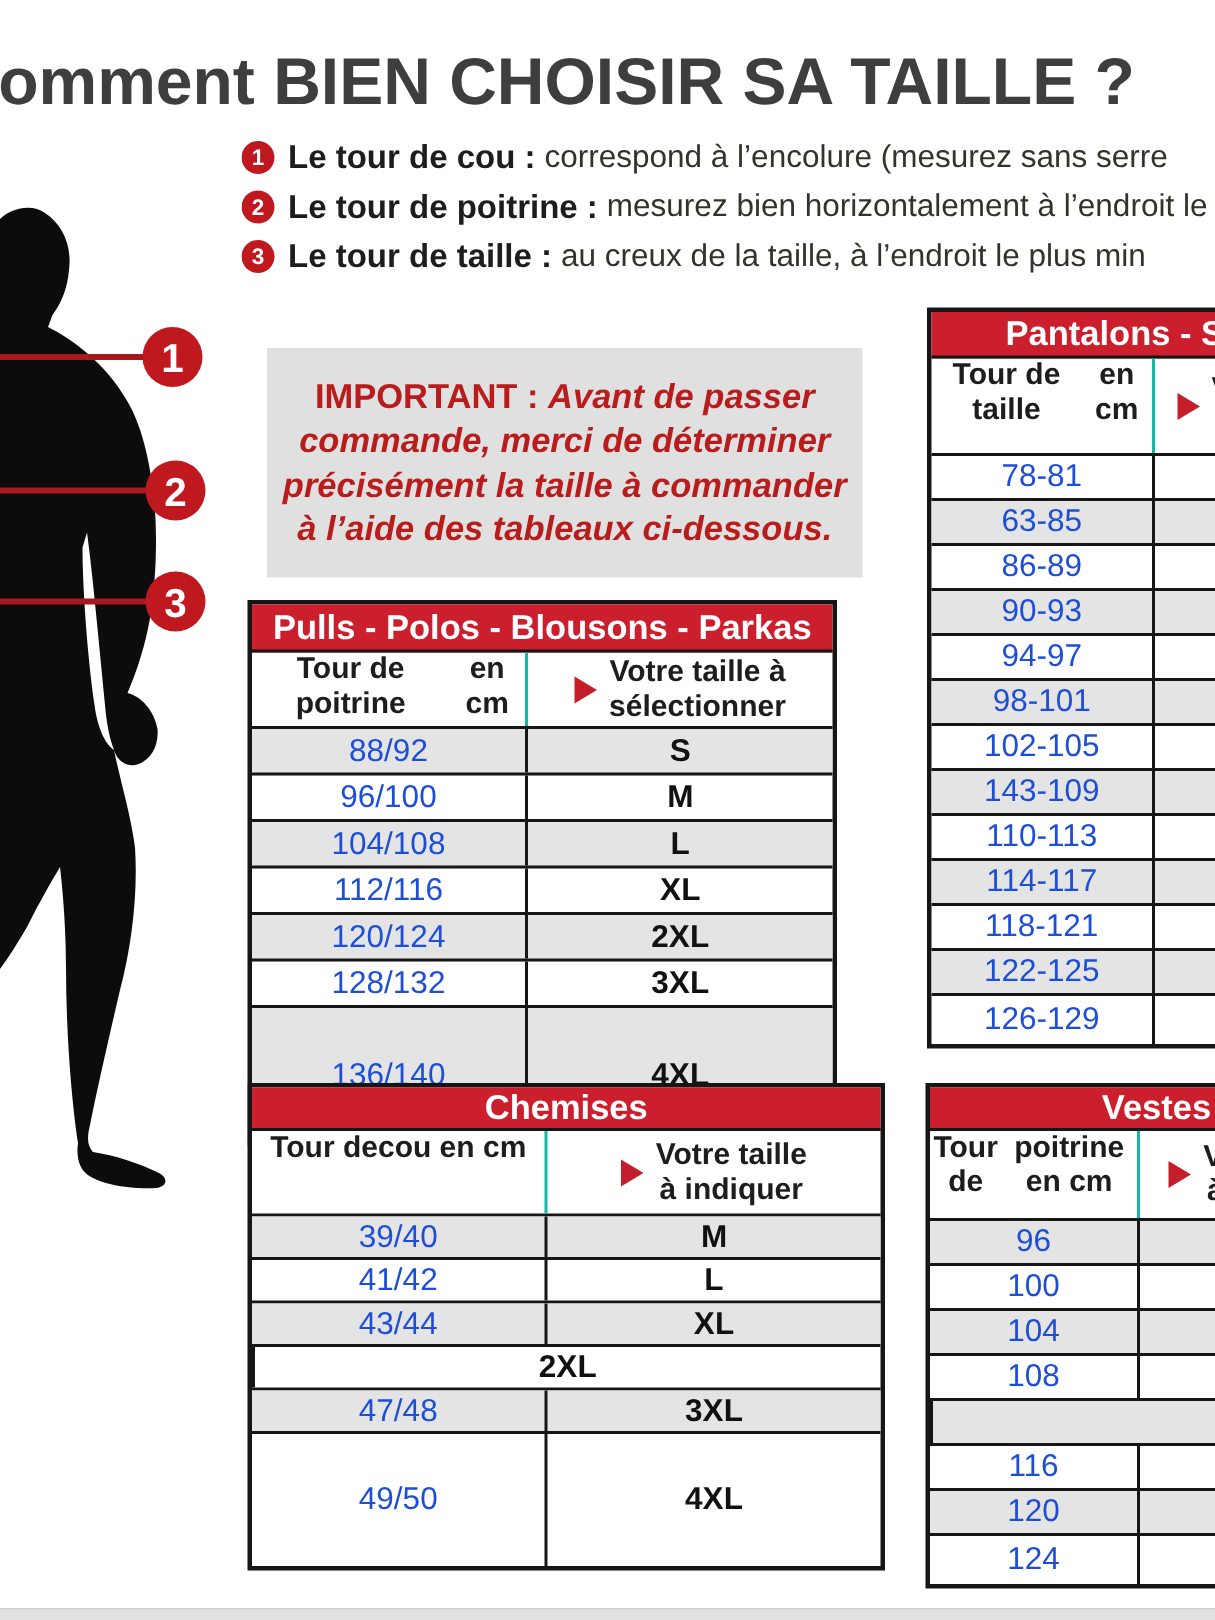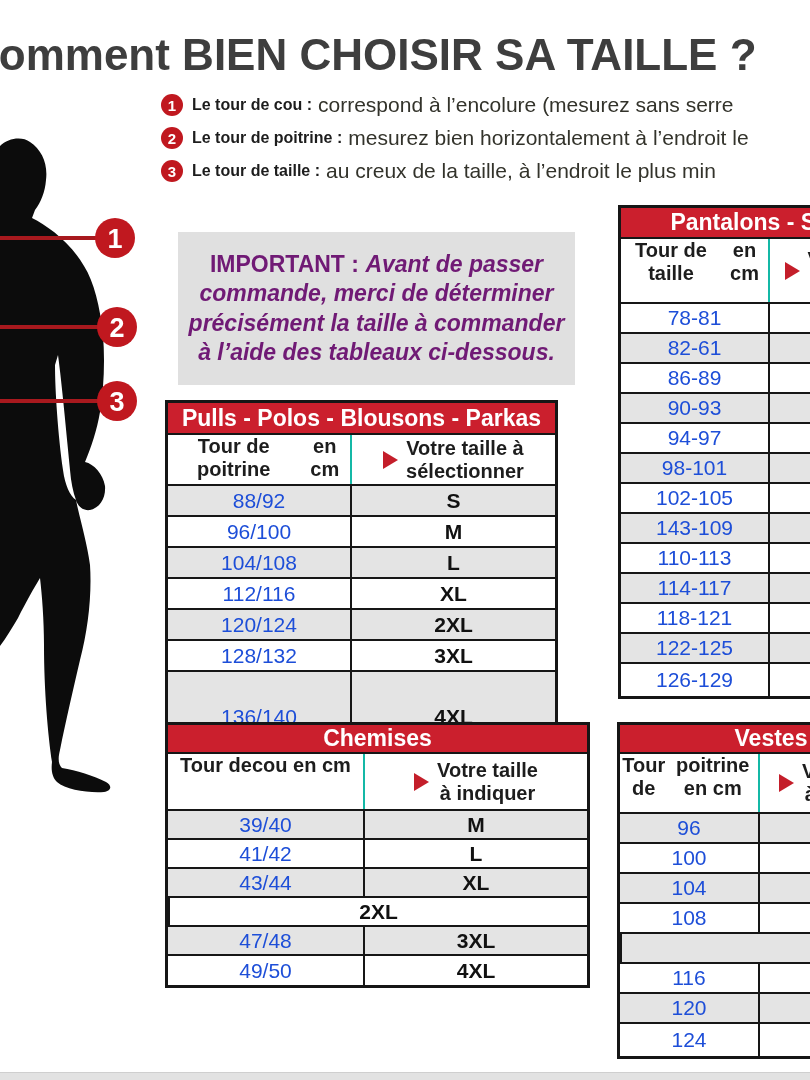--- a/index.html
+++ b/index.html
@@ -16,7 +16,7 @@
   .instr .dot{flex:0 0 auto;width:22px;height:22px;border-radius:50%;background:#c0181f;
               color:#fff;font-size:15px;font-weight:bold;display:flex;align-items:center;
               justify-content:center;margin-right:9px;}
-  .instr .lbl{font-weight:bold;color:#1d1d1d;font-size:16px;margin-right:6px;}
+  .instr .lbl{font-weight:bold;color:#1d1d1d;font-size:22px;margin-right:6px;}
   .instr .txt{color:#33332b;font-size:21px;}
 
   

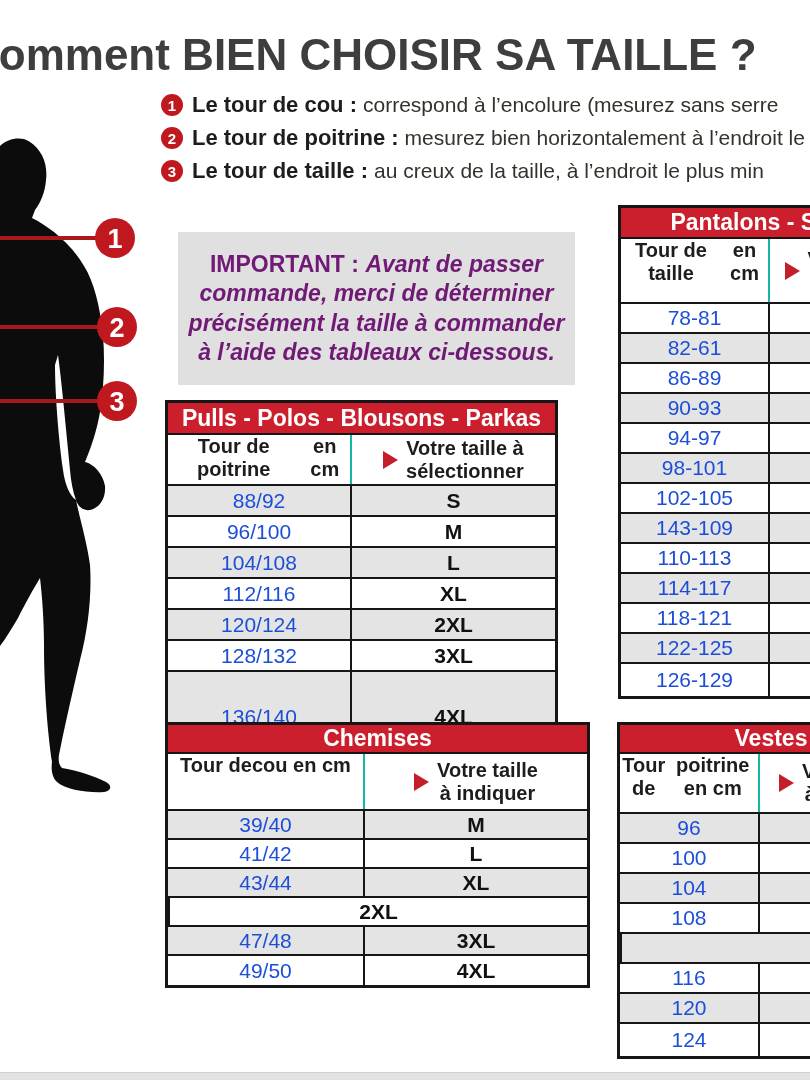--- a/index.html
+++ b/index.html
@@ -25,7 +25,7 @@
   
   .important{position:absolute;left:178px;top:232px;width:397px;height:153px;background:#e0e0e0;
              display:flex;align-items:center;justify-content:center;text-align:center;}
-  .important .inner{font-size:23px;font-weight:bold;color:#701a75;line-height:1.28;padding:0 8px;}
+  .important .inner{font-size:23px;font-weight:bold;color:#b91c1c;line-height:1.28;padding:0 8px;}
   .important .body{font-style:italic;}
 
   

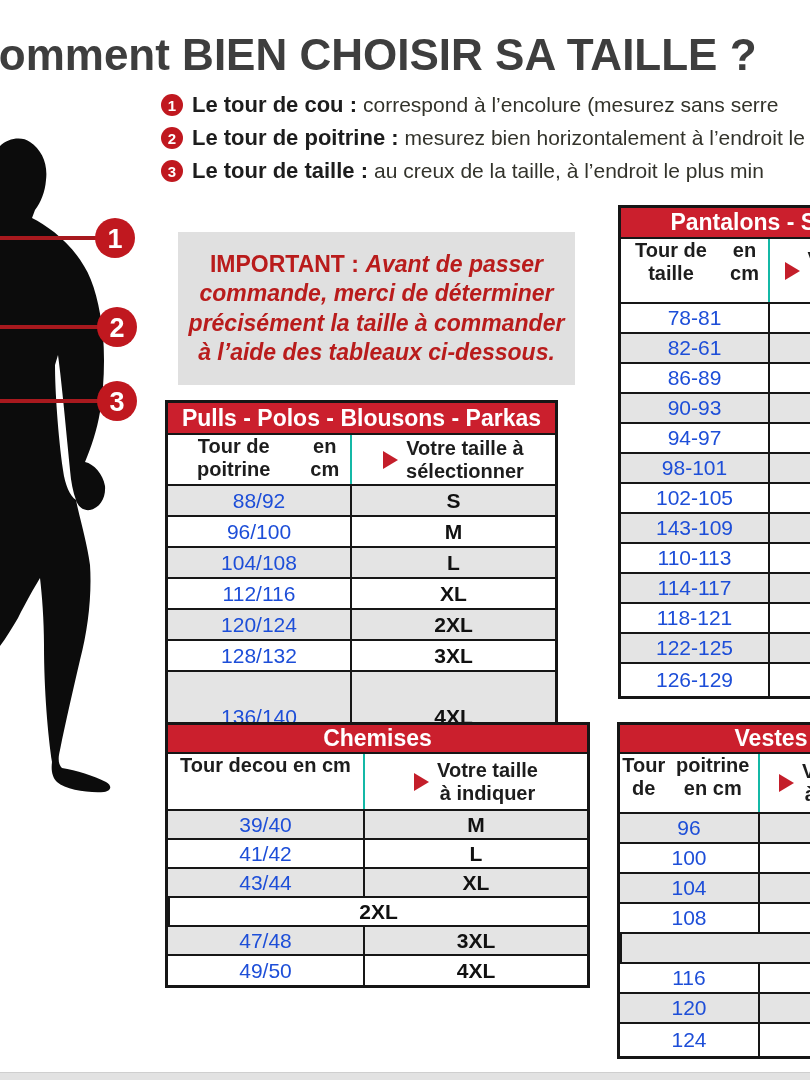--- a/index.html
+++ b/index.html
@@ -246,7 +246,7 @@
           <div class="v2"></div>
         </div>
         <div class="row">
-          <div class="v1">82-61</div>
+          <div class="v1">63-85</div>
           <div class="v2"></div>
         </div>
         <div class="row">

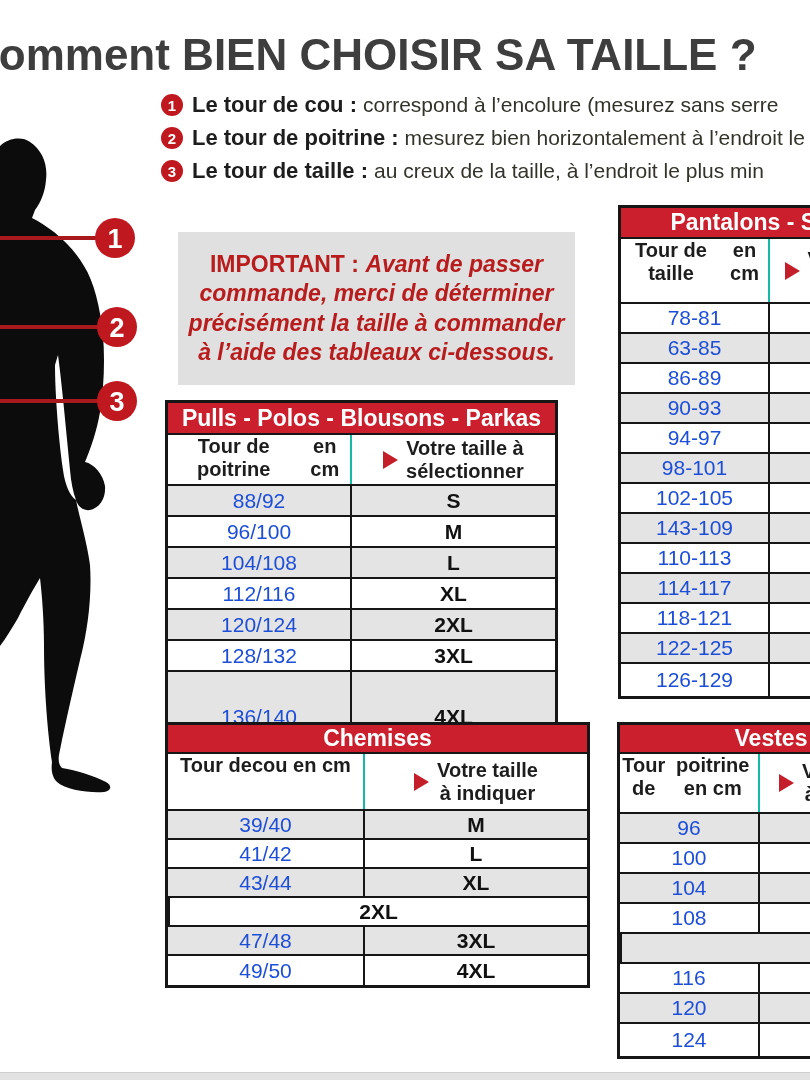--- a/index.html
+++ b/index.html
@@ -32,7 +32,7 @@
   .sz{position:absolute;border:3px solid #161616;background:#fff;box-sizing:border-box;
       display:flex;flex-direction:column;}
   .t-pulls    {left:165px;top:400px;width:393px;height:364px;--c1:182px;--bh:32px;--chh:51px;--rh:31px;}
-  .t-chemises {left:165px;top:722px;width:425px;height:266px;--c1:195px;--bh:28px;--chh:57px;--rh:29px;}
+  .t-chemises {left:165px;top:722px;width:425px;height:325px;--c1:195px;--bh:28px;--chh:57px;--rh:29px;}
   .t-pantalons{left:618px;top:205px;width:308px;height:494px;--c1:147px;--bh:31px;--chh:65px;--rh:30px;}
   .t-vestes   {left:617px;top:722px;width:308px;height:337px;--c1:138px;--bh:28px;--chh:60px;--rh:30px;}
 

